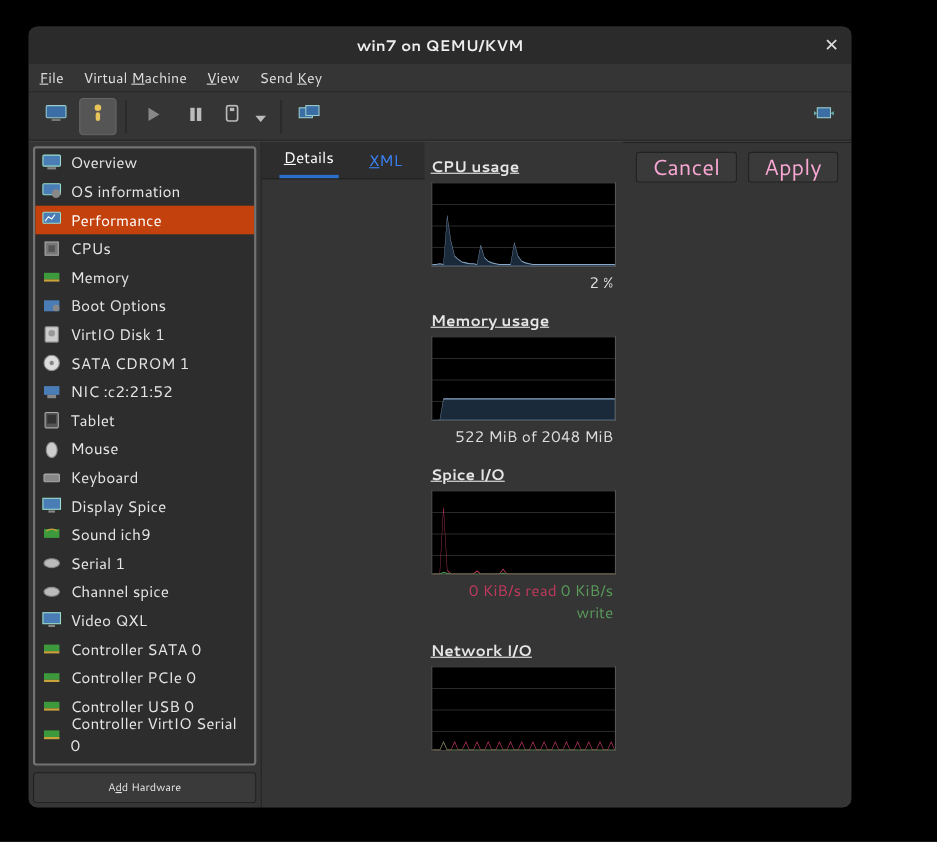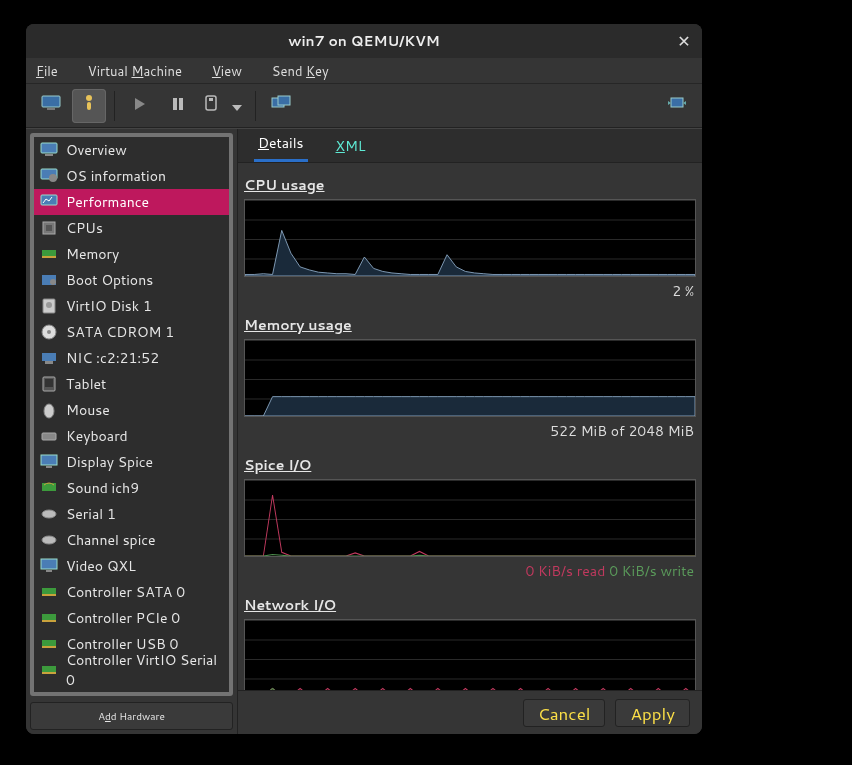--- a/index.html
+++ b/index.html
@@ -15,7 +15,7 @@
   .window {
     position: absolute;
     left: 26px; top: 24px;
-    width: 676px; height: 710px;
+    width: 748px; height: 710px;
     background: #353535;
     border-radius: 8px;
     box-shadow: 0 4px 18px rgba(0,0,0,.6);

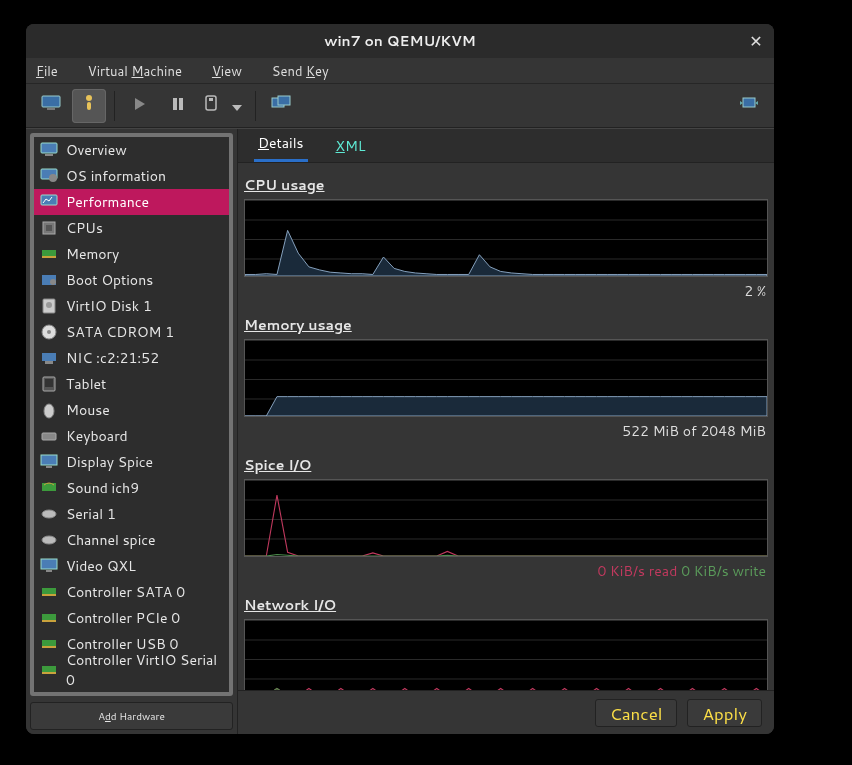--- a/index.html
+++ b/index.html
@@ -44,7 +44,7 @@
     background: #353535;
     display: flex;
     align-items: center;
-    gap: 30px;
+    gap: 18px;
     padding: 0 10px;
     border-bottom: 1px solid #262626;
     font-size: 13px;

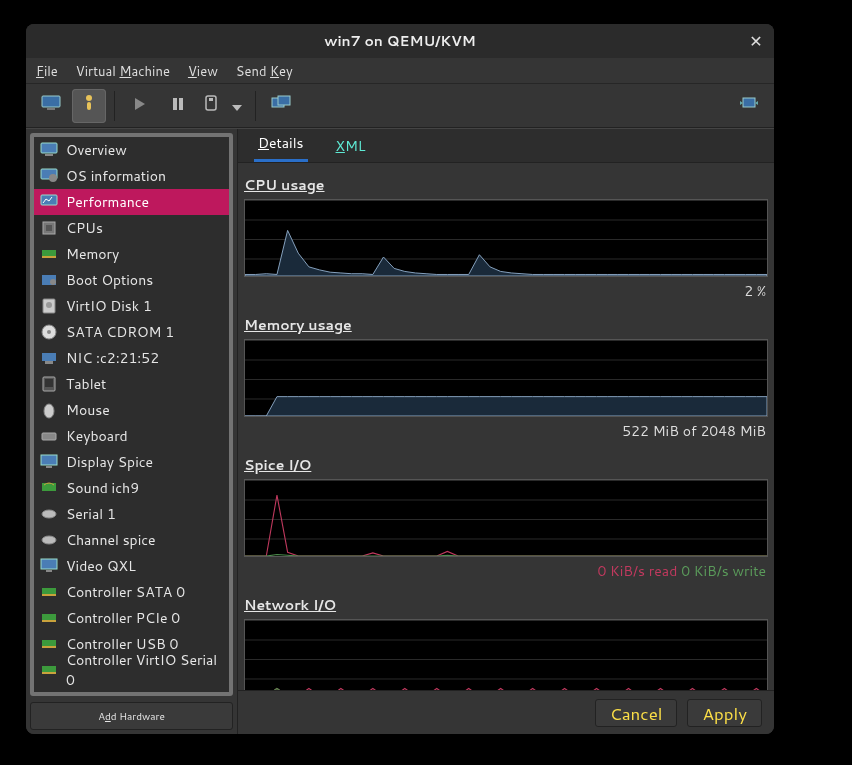--- a/index.html
+++ b/index.html
@@ -81,7 +81,7 @@
   }
   .sidelist {
     flex:1; overflow-y:auto;
-    border:4px solid #737373;
+    border:2px solid #737373;
     background:#2d2d2d;
     border-radius:3px;
   }

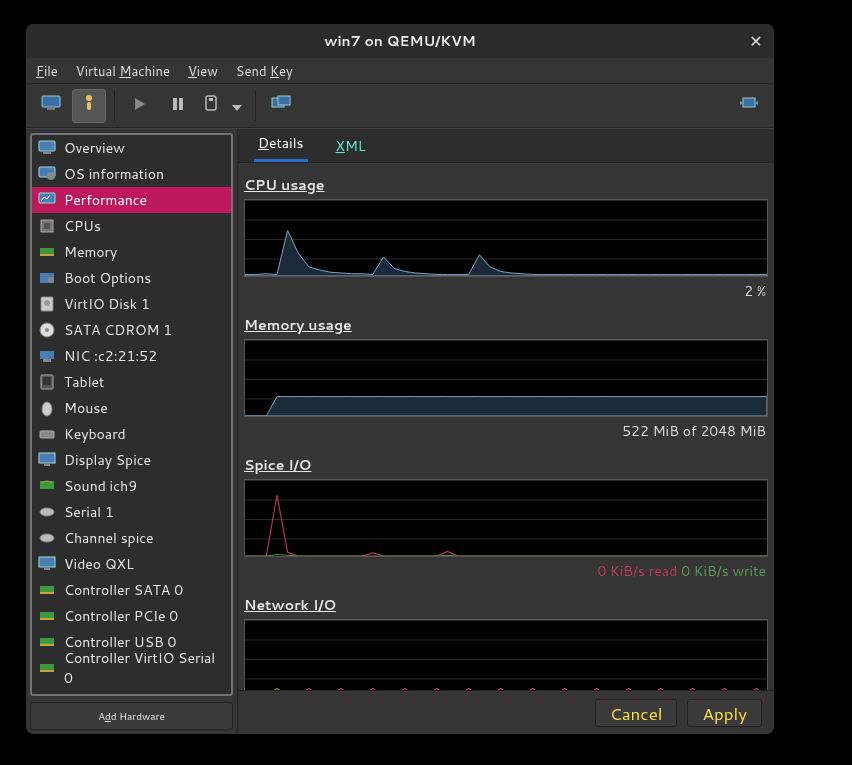--- a/index.html
+++ b/index.html
@@ -102,7 +102,7 @@
   }
   .add-hw .mn { text-decoration: underline; }
   .content {
-    flex:1; display:flex; flex-direction:column;
+    flex:1; display:flex; flex-direction:row;
     background:#353535; min-width:0;
     padding: 0 0 0 0;
   }

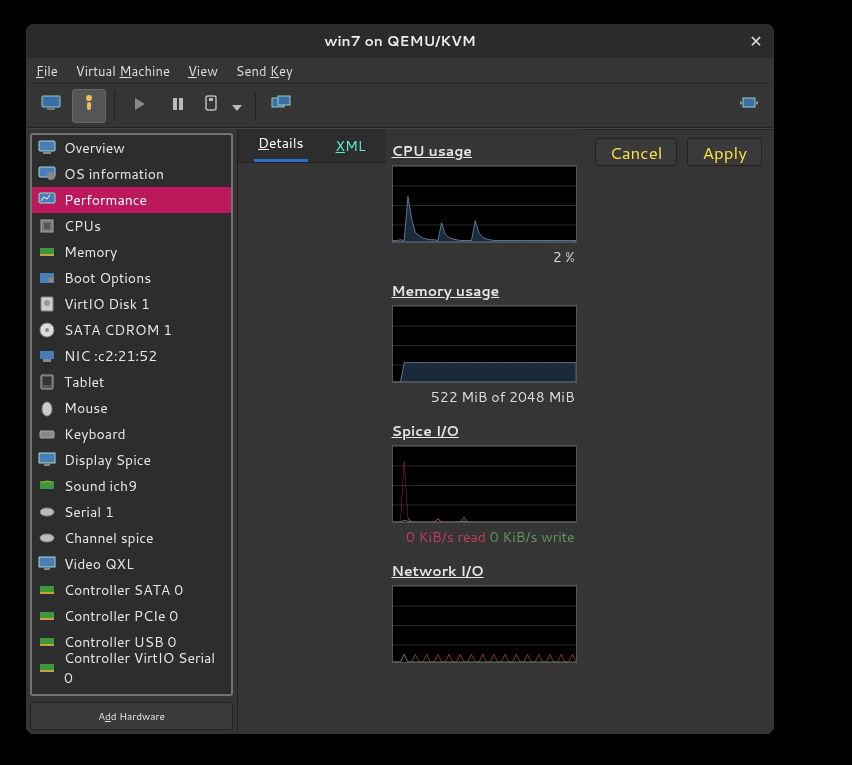--- a/index.html
+++ b/index.html
@@ -113,7 +113,7 @@
     border-bottom:1px solid #222;
   }
   .tab {
-    padding:6px 4px; color:#5eead4; cursor:pointer; font-size:14px;
+    padding:6px 4px; color:#3b82f6; cursor:pointer; font-size:14px;
   }
   .tab.active { color:#fff; border-bottom:3px solid #2a6fc9; }
   .tab .mn { text-decoration: underline; }

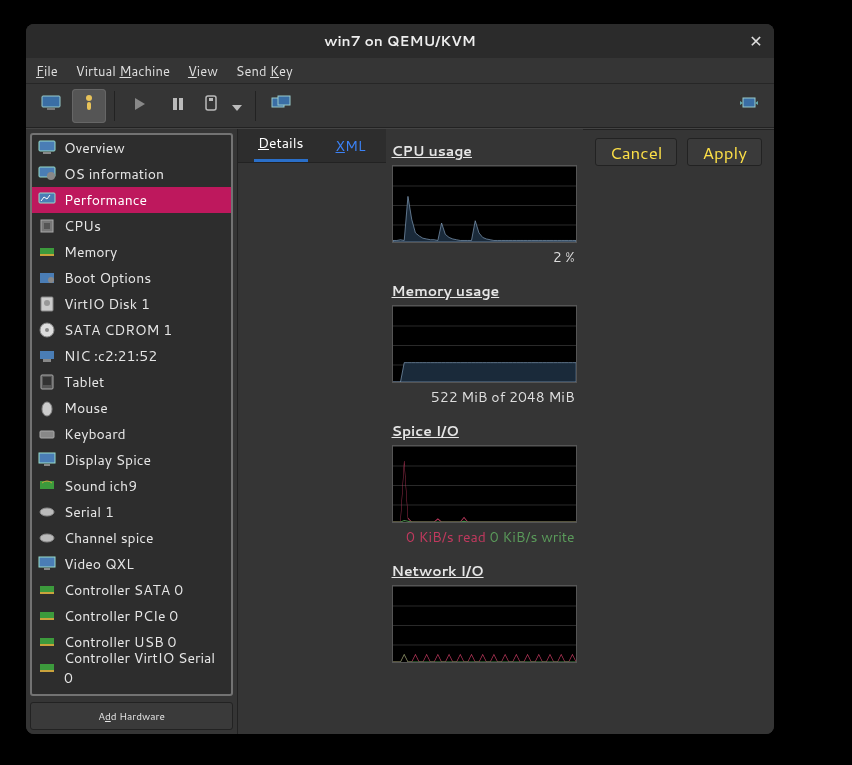--- a/index.html
+++ b/index.html
@@ -149,7 +149,7 @@
     min-width:70px; height:28px; padding:0 14px;
     background:#3a3a3a; border:1px solid #222; border-radius:3px;
     display:flex; align-items:center; justify-content:center;
-    cursor:pointer; font-size:17px; color:#fde047;
+    cursor:pointer; font-size:20px; color:#f9a8d4;
   }
   .spacer { flex:1; }
 </style>

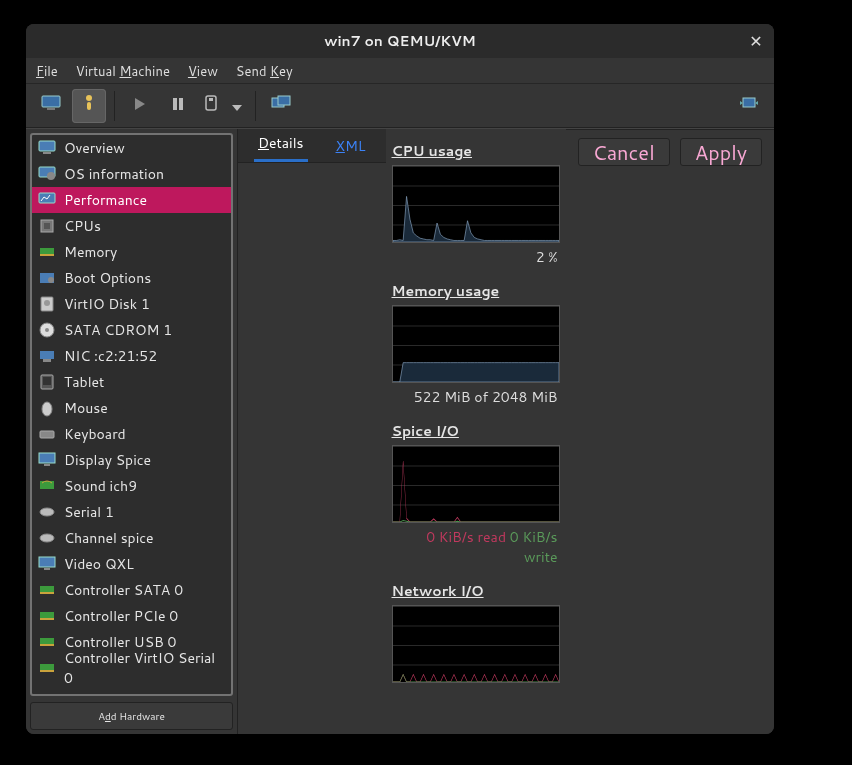--- a/index.html
+++ b/index.html
@@ -91,7 +91,7 @@
     color:#e6e6e6; cursor:pointer;
     font-size: 14px;
   }
-  .srow.selected { background:#be185d; color:#fff; }
+  .srow.selected { background:#c2410c; color:#fff; }
   .sicon { width:18px; height:18px; display:flex; align-items:center; justify-content:center; flex-shrink:0; }
   .add-hw {
     margin-top:6px; height:28px;

